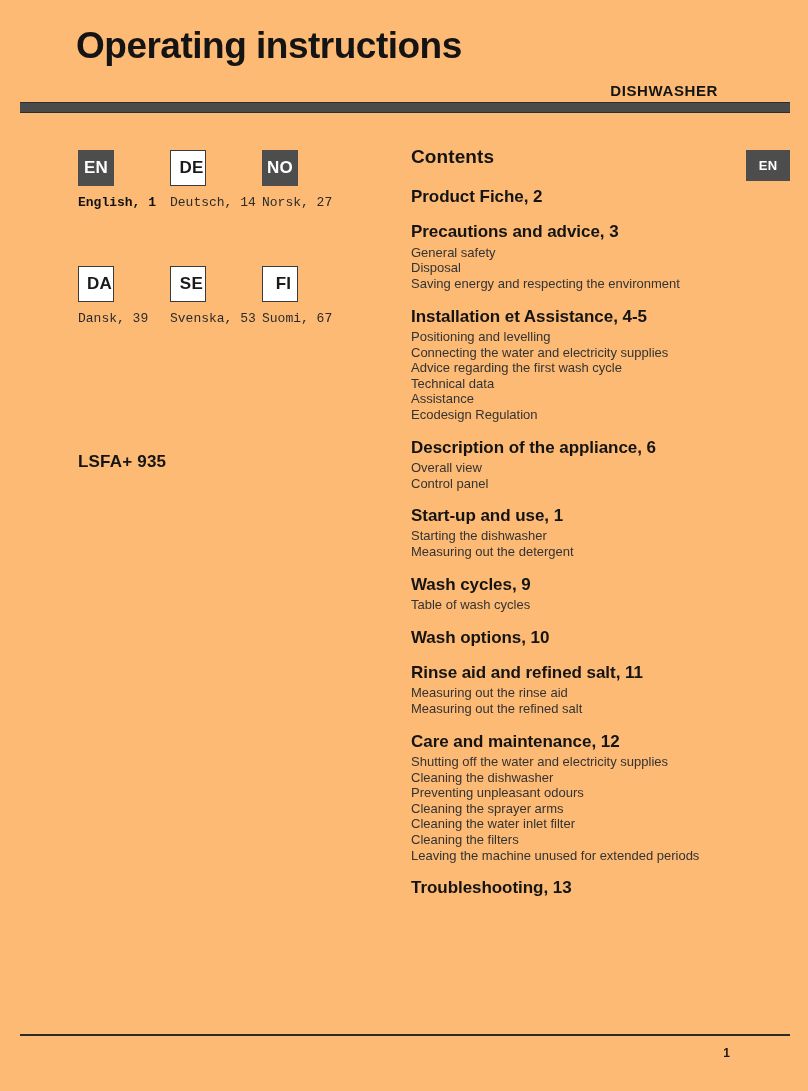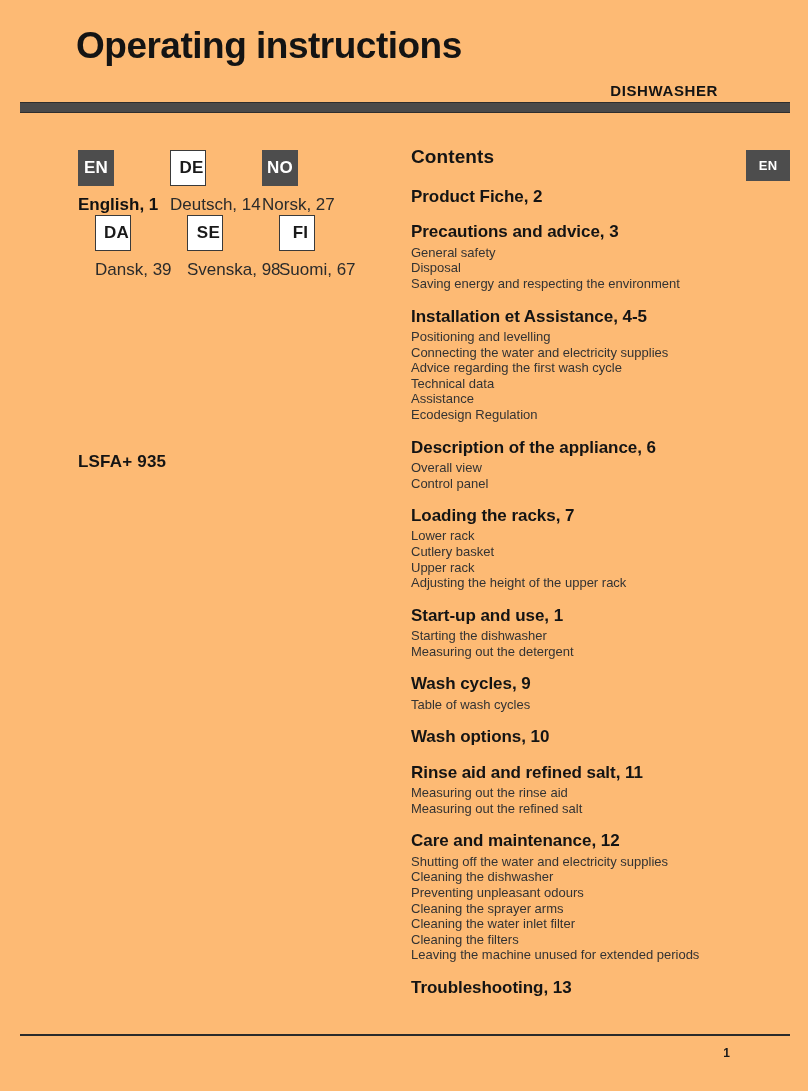--- a/index.html
+++ b/index.html
@@ -90,9 +90,10 @@
   }
   .lang-label {
     margin-top: 9px;
-    font-size: 17px;
+    font-size: 13px;
     color: #2b2b2b;
     white-space: nowrap;
+    font-family: Liberation Mono, monospace;
   }
   .lang-label.active {
     font-weight: bold;

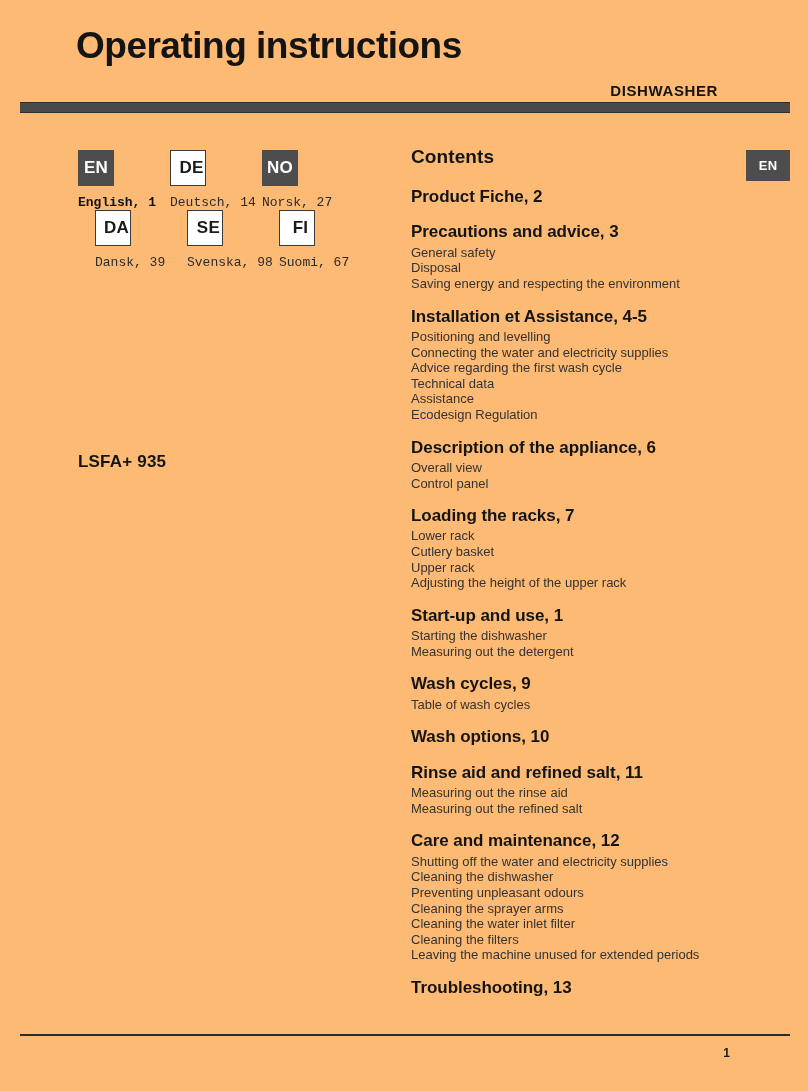--- a/index.html
+++ b/index.html
@@ -60,7 +60,7 @@
     display: flex;
   }
   .lang-row.row-2 {
-    justify-content: center;
+    margin-top: 56px;
   }
   .lang-cell {
     width: 92px;

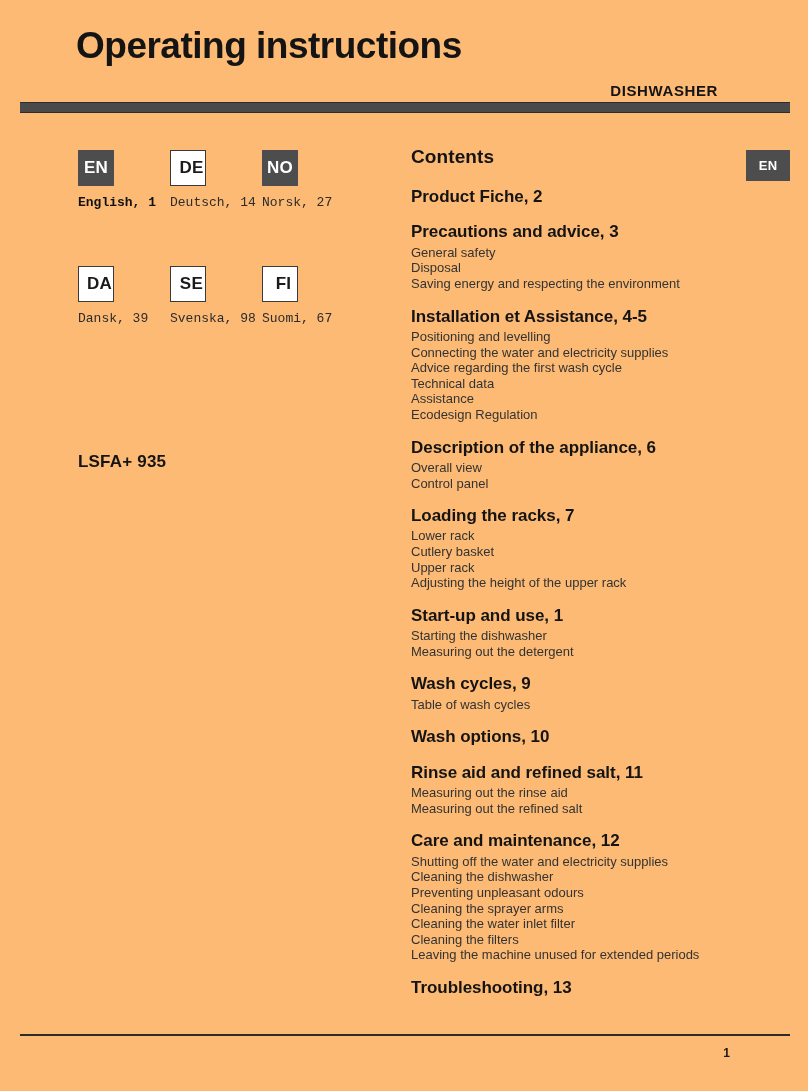--- a/index.html
+++ b/index.html
@@ -212,7 +212,7 @@
         </div>
         <div class="lang-cell">
           <div class="lang-box outlined">SE</div>
-          <div class="lang-label">Svenska, 98</div>
+          <div class="lang-label">Svenska, 53</div>
         </div>
         <div class="lang-cell">
           <div class="lang-box outlined">FI</div>

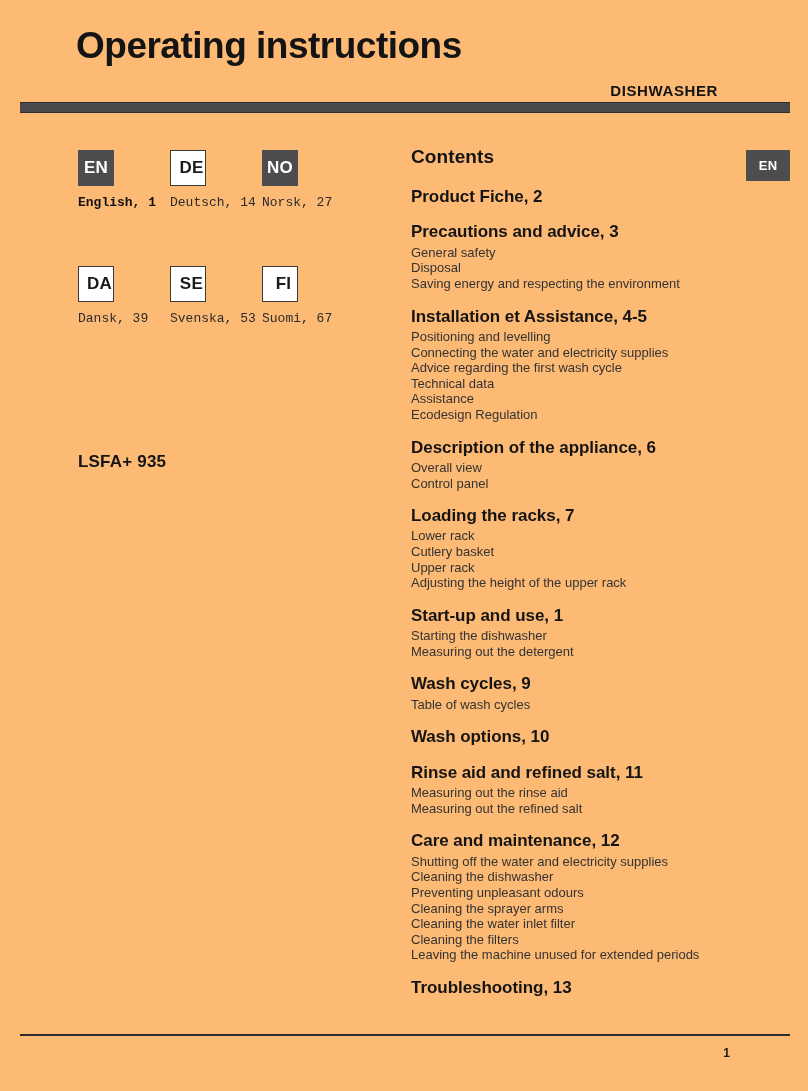--- a/index.html
+++ b/index.html
@@ -252,13 +252,6 @@
           <div class="toc-sub">Control panel</div>
         </div>
         <div class="toc-section">
-          <div class="toc-title">Loading the racks, 7</div>
-          <div class="toc-sub">Lower rack</div>
-          <div class="toc-sub">Cutlery basket</div>
-          <div class="toc-sub">Upper rack</div>
-          <div class="toc-sub">Adjusting the height of the upper rack</div>
-        </div>
-        <div class="toc-section">
           <div class="toc-title">Start-up and use, 1</div>
           <div class="toc-sub">Starting the dishwasher</div>
           <div class="toc-sub">Measuring out the detergent</div>

